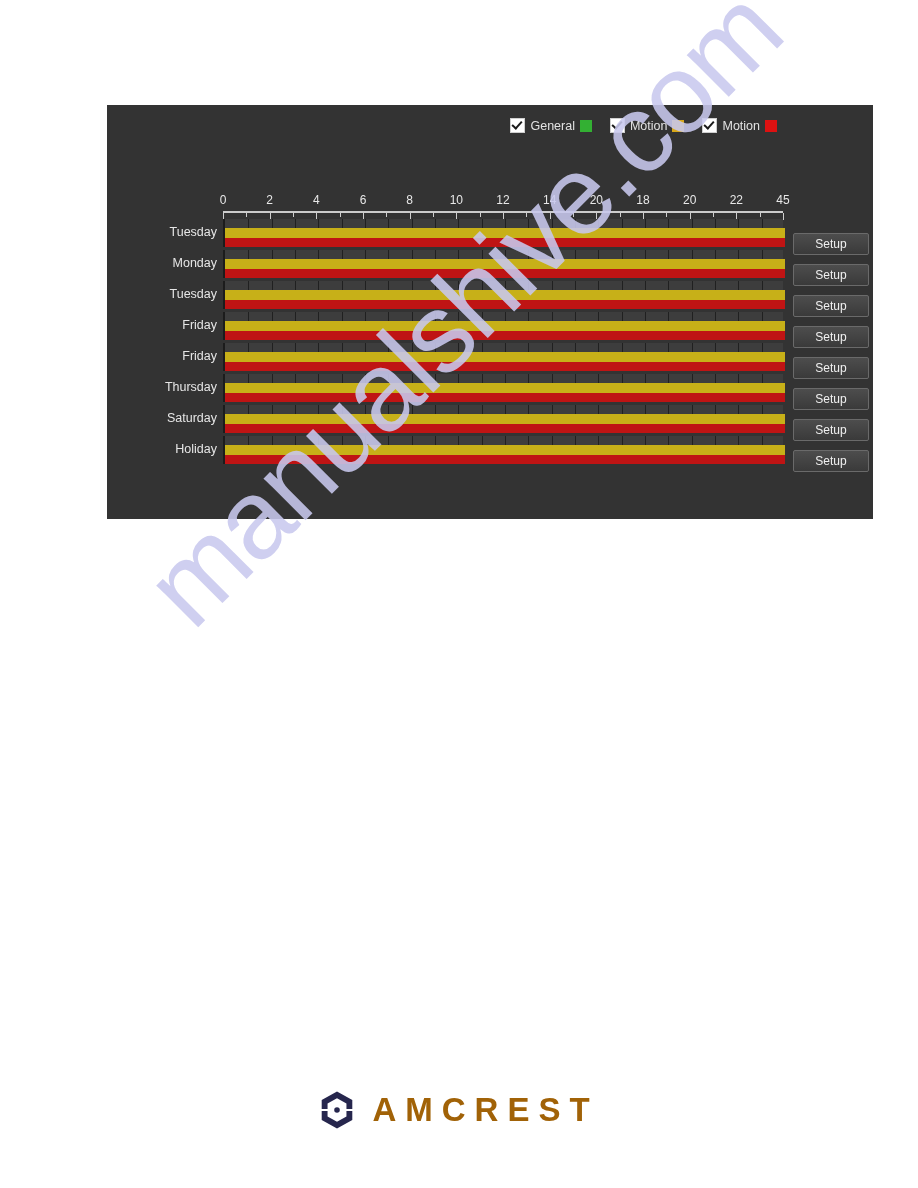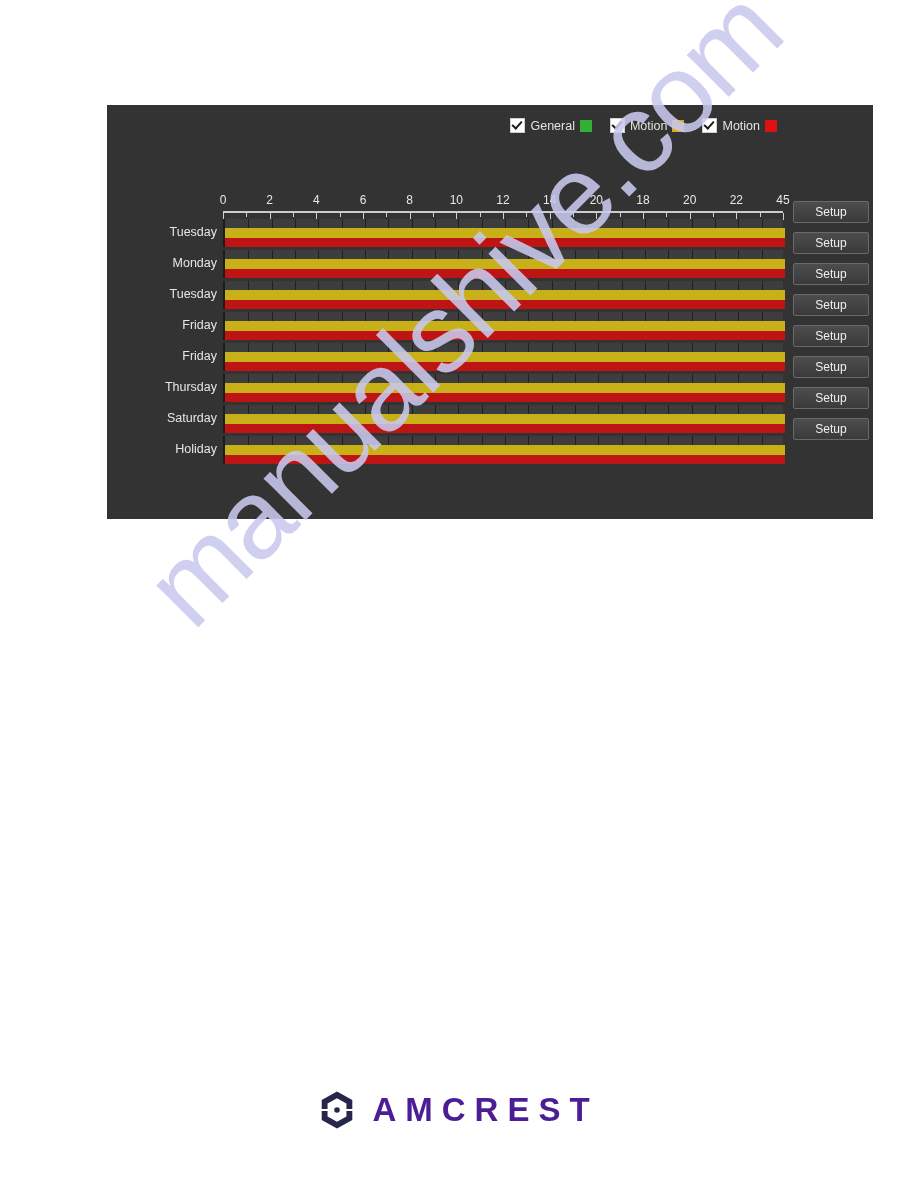--- a/index.html
+++ b/index.html
@@ -244,7 +244,7 @@
   #setups {
     position: absolute;
     left: 686px;
-    top: 96px;
+    top: 128px;
     width: 80px;
   }
   .setup-btn {

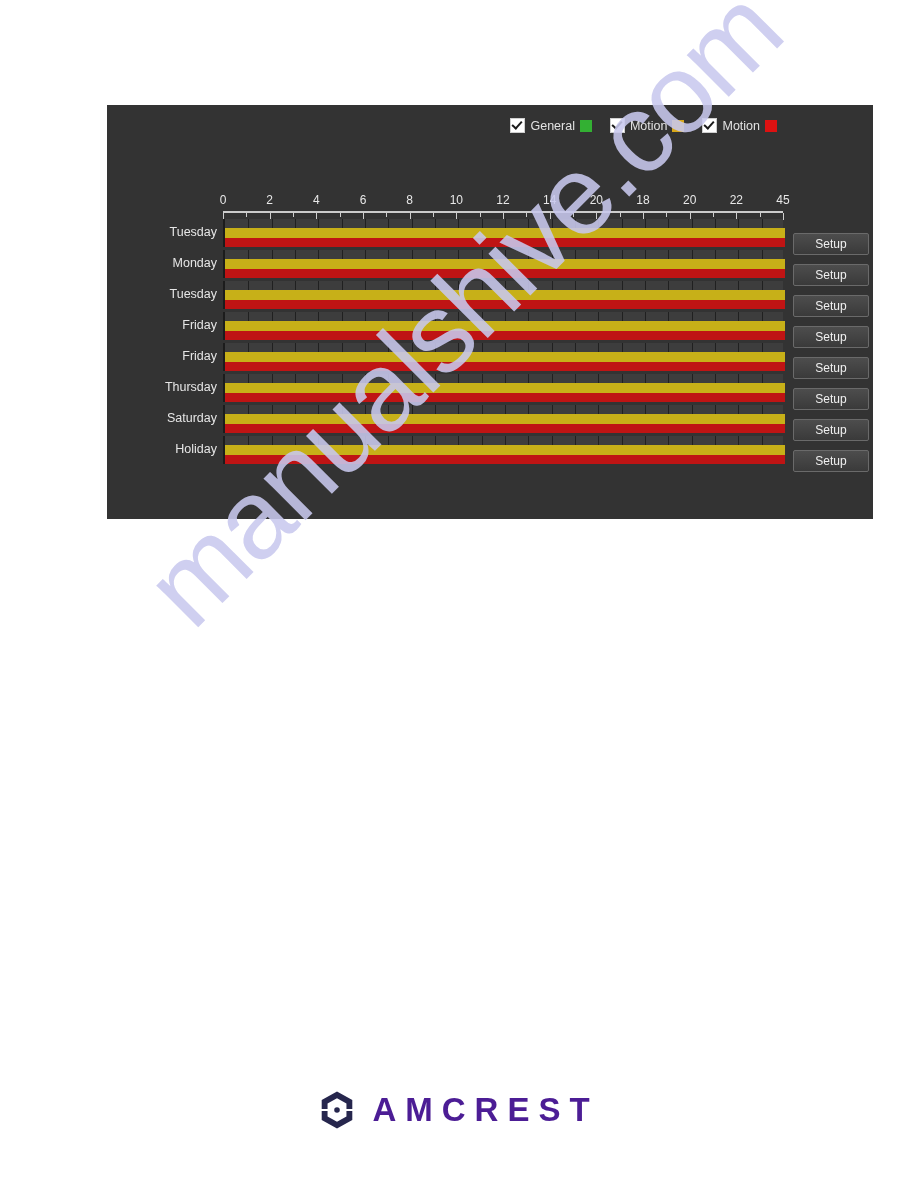--- a/index.html
+++ b/index.html
@@ -303,7 +303,7 @@
     font-size: 33px;
     font-weight: bold;
     letter-spacing: 9px;
-    color: #4c1d95;
+    color: #a16207;
     font-family: "Liberation Sans", sans-serif;
   }
 </style>

